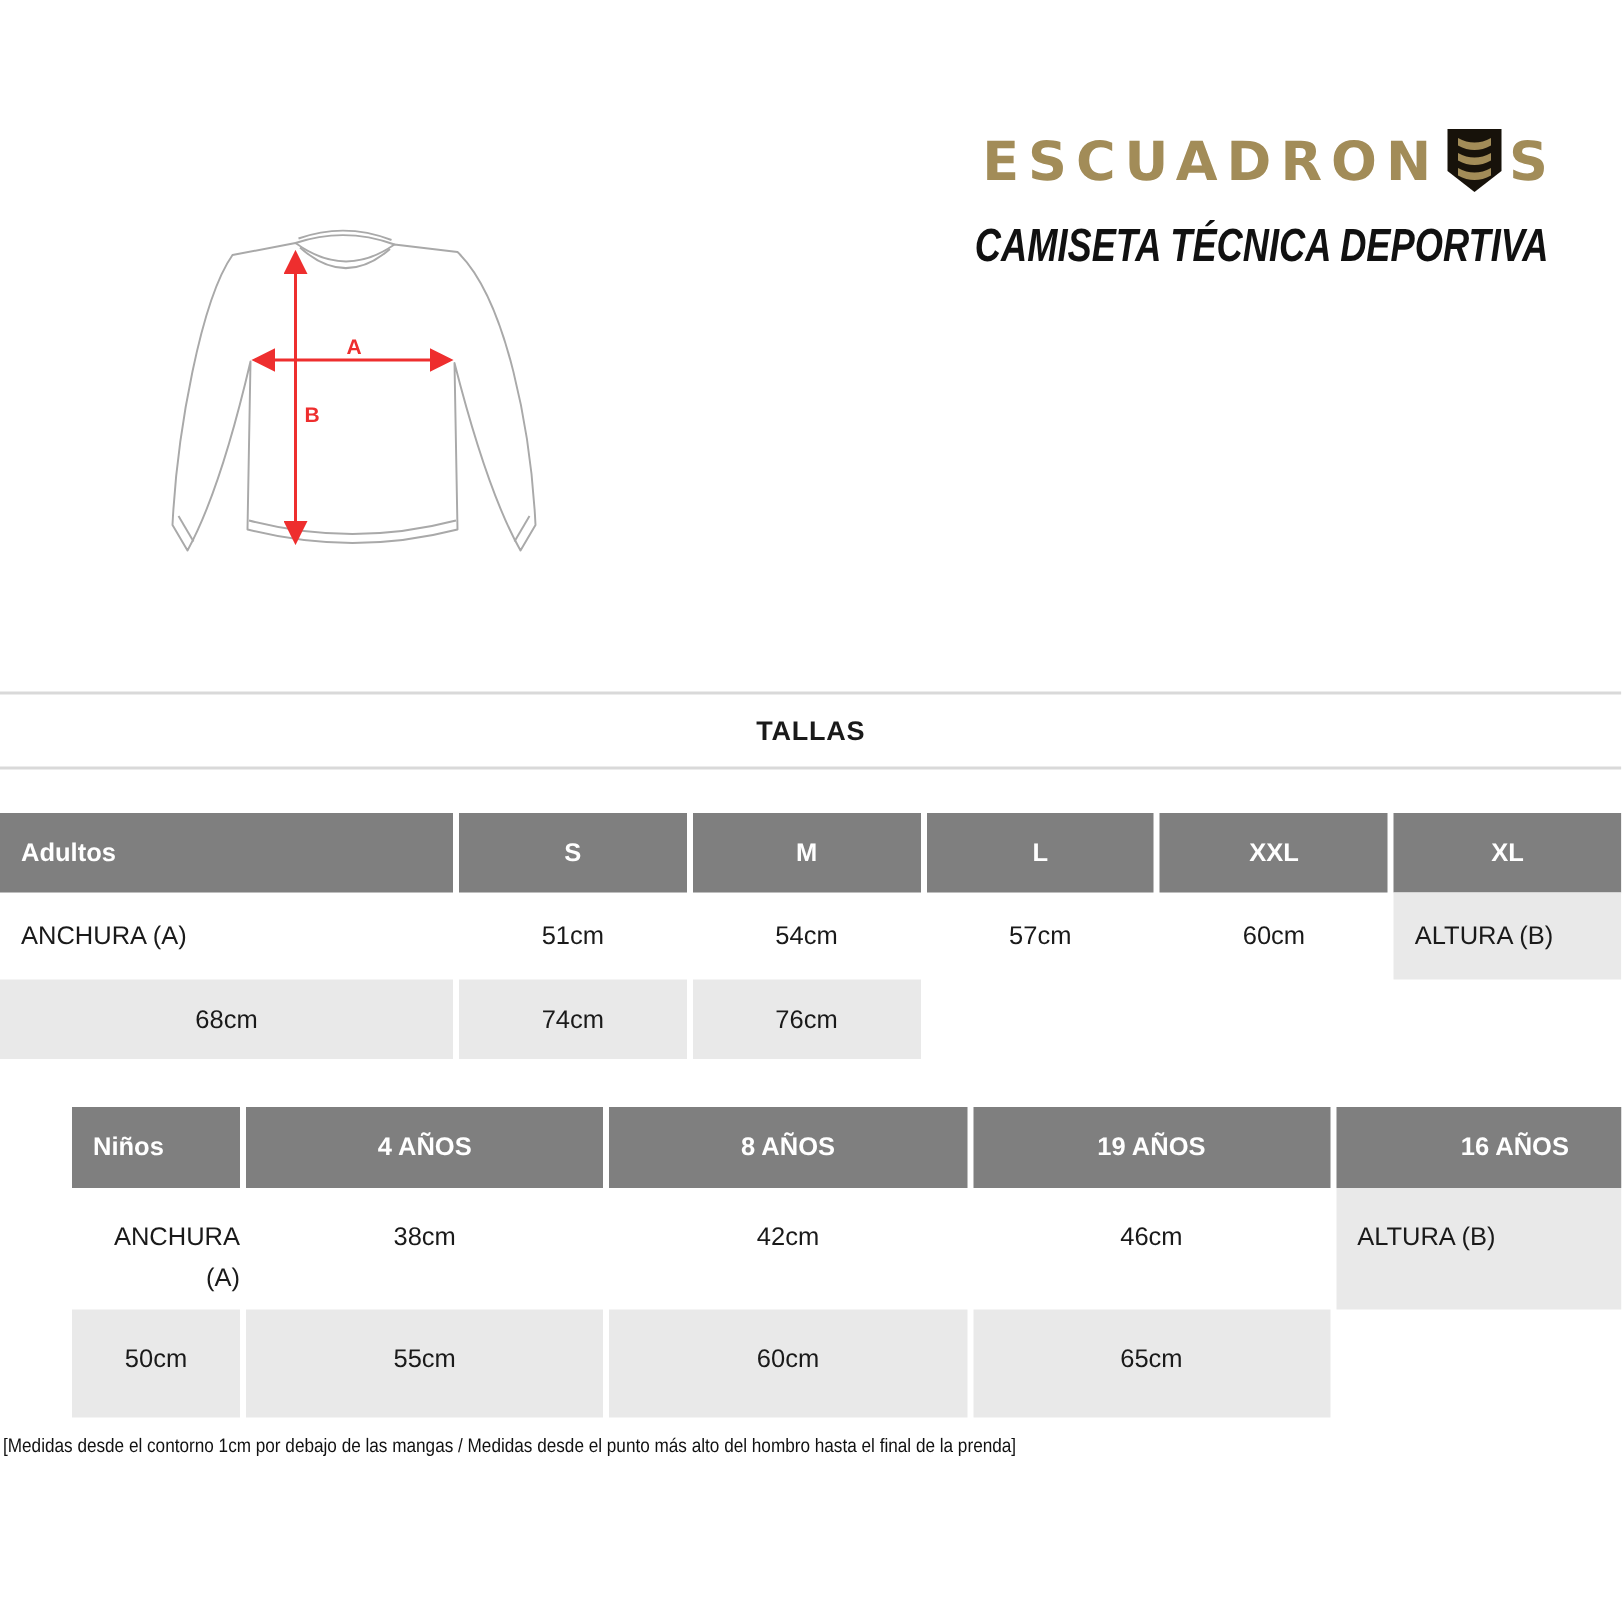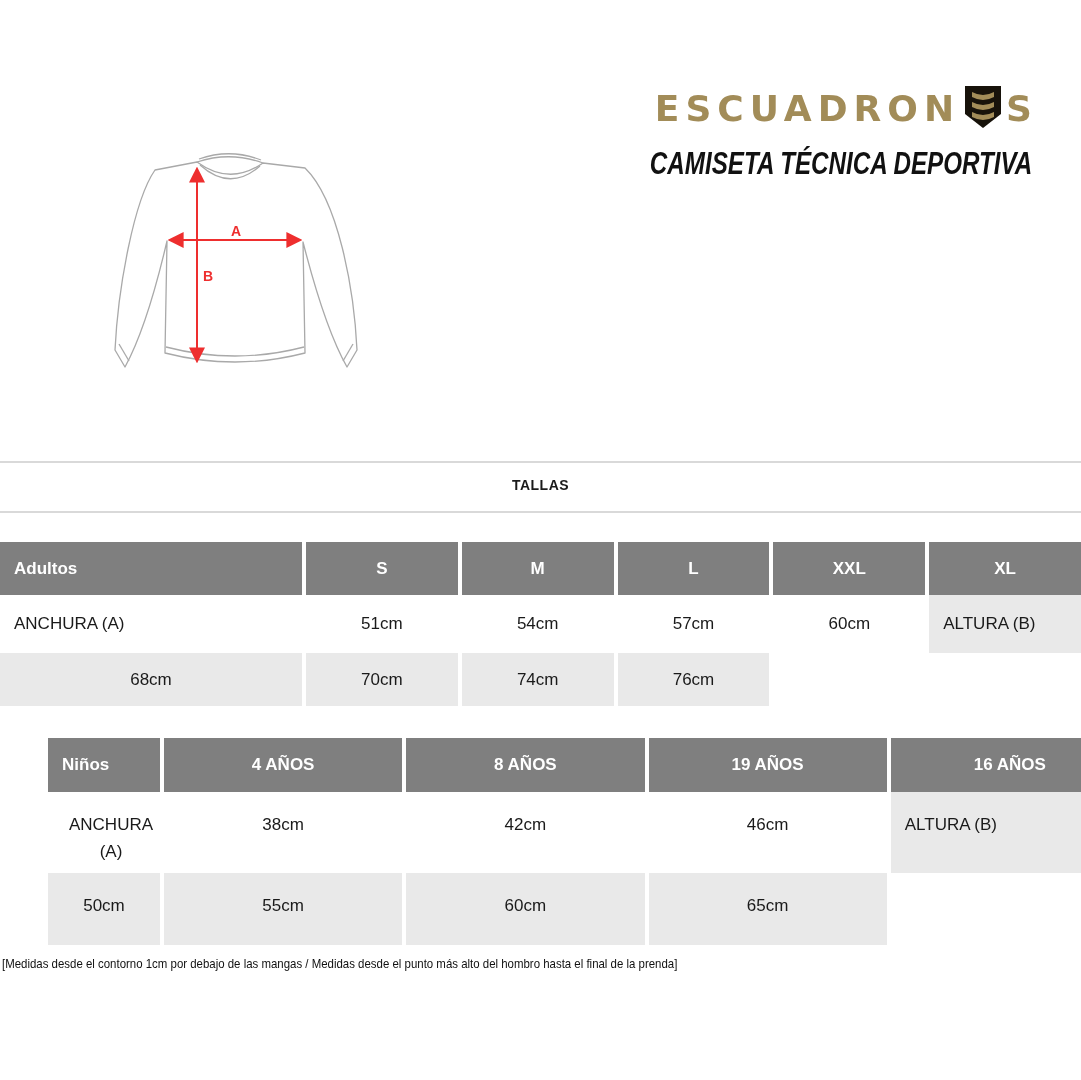--- a/index.html
+++ b/index.html
@@ -26,7 +26,7 @@
   .rule-top { top:461px; }
   .rule-bottom { top:511px; }
   .section-title { position:absolute; top:477px; left:0; width:100%; text-align:center;
-                   font-weight:bold; font-size:14px; letter-spacing:.5px; }
+                   font-weight:bold; font-size:18px; letter-spacing:.5px; }
 
   
   .sizes-table { position:absolute; left:0; width:1081px; display:grid; column-gap:4px; background:#fff; }

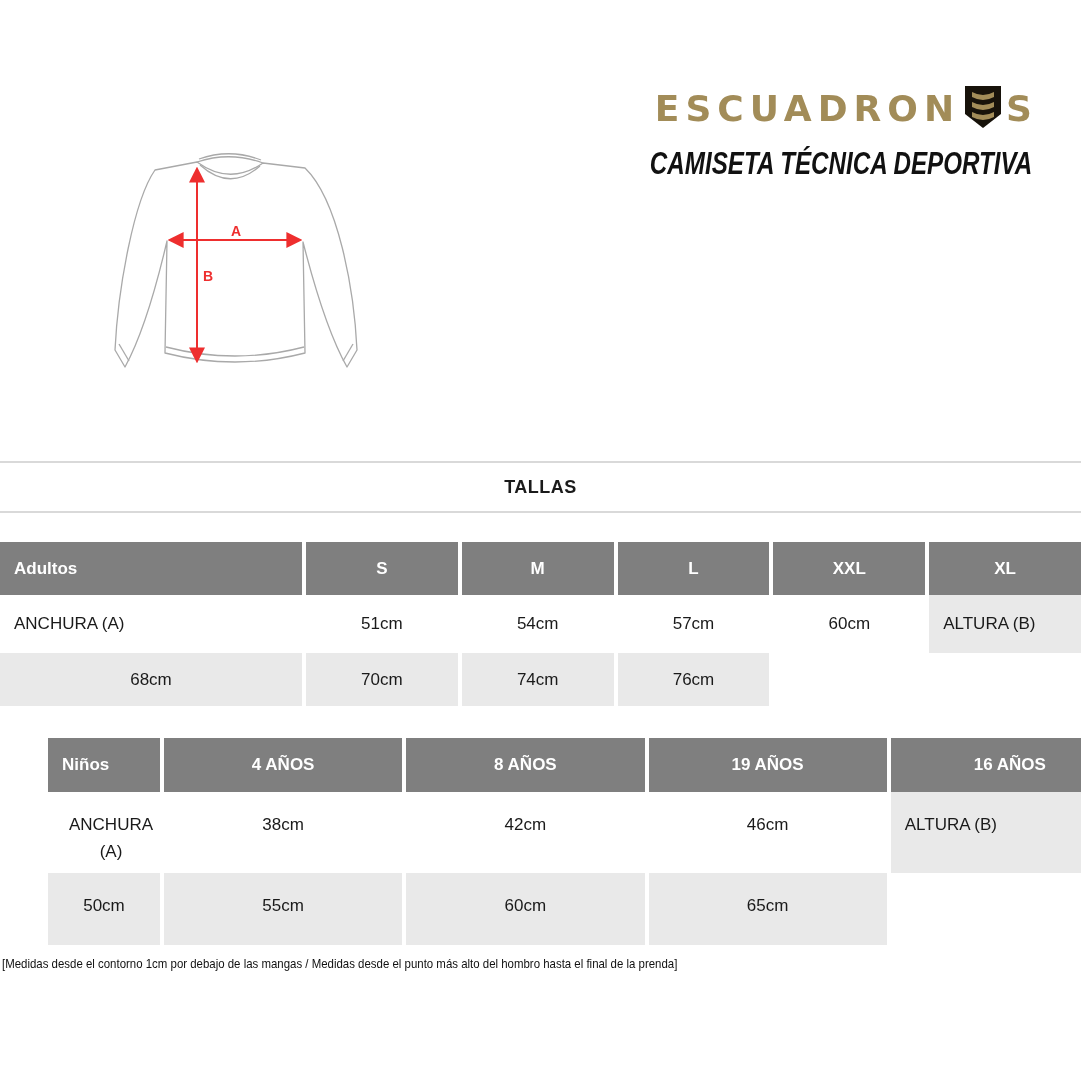--- a/index.html
+++ b/index.html
@@ -33,7 +33,7 @@
   .adults { top:542px; grid-template-columns:302px repeat(5,1fr); grid-template-rows:53px 58px 53px; }
   .kids   { top:738px; grid-template-columns:112px repeat(4,1fr); grid-template-rows:54px 81px 72px;margin-left:48px; }
   .cell { display:flex; align-items:center; justify-content:center; font-size:17px; }
-  .cell.label { justify-content:flex-start; padding-left:14px; text-align:center; }
+  .cell.label { justify-content:flex-start; padding-left:14px; text-align:right; }
   .cell.th { background:var(--header-bg,#7f7f7f); color:var(--header-text,#ffffff); font-weight:bold; }
   .cell.alt { background:var(--alt-row-bg,#e9e9e9); }
   .kids .cell.top { align-items:flex-start; padding-top:19px; line-height:27px; }

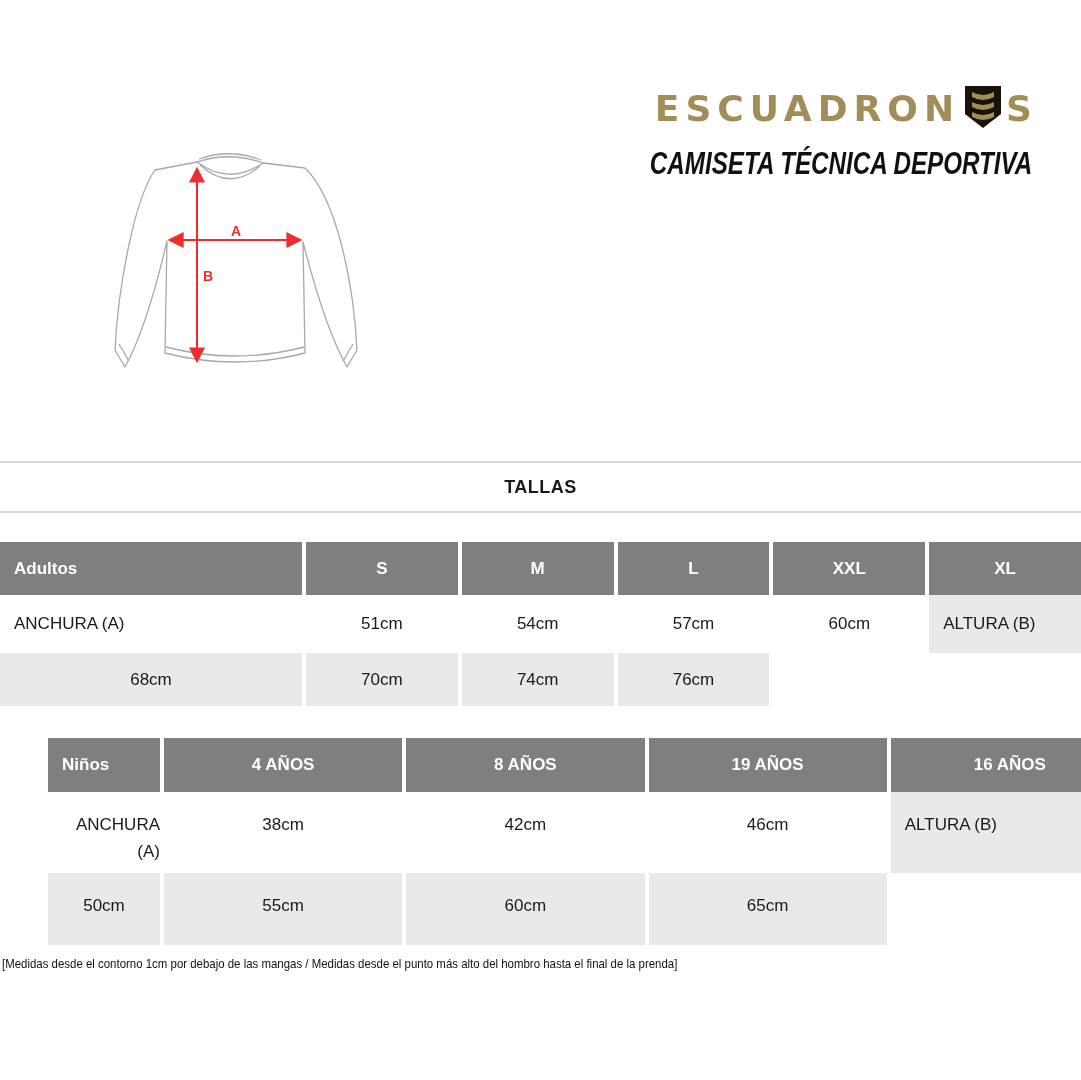--- a/index.html
+++ b/index.html
@@ -116,7 +116,6 @@
 
     <div class="cell label alt">ALTURA (B)</div>
     <div class="cell alt">68cm</div>
-    <div class="cell alt">70cm</div>
     <div class="cell alt">74cm</div>
     <div class="cell alt">76cm</div>
   </div>

